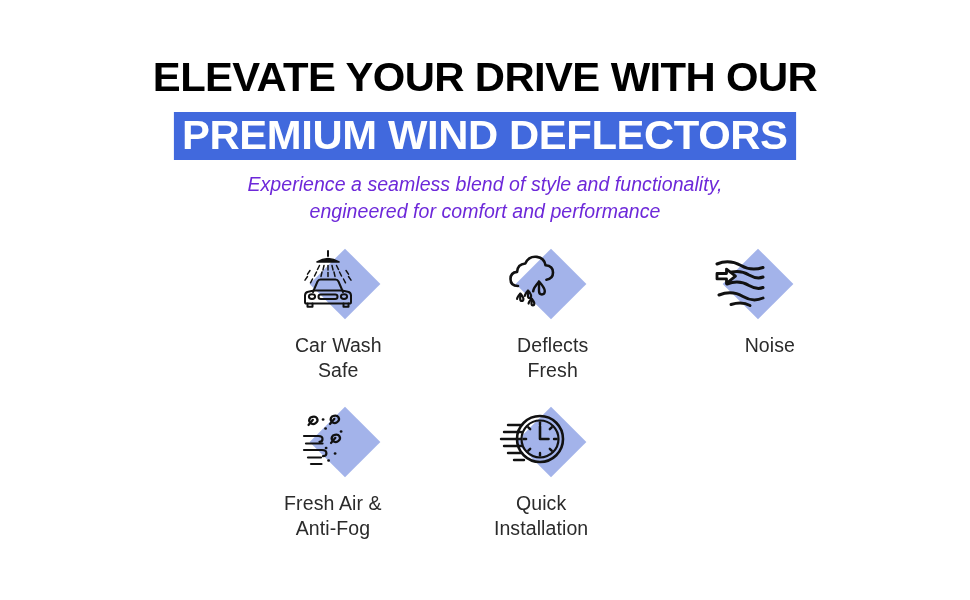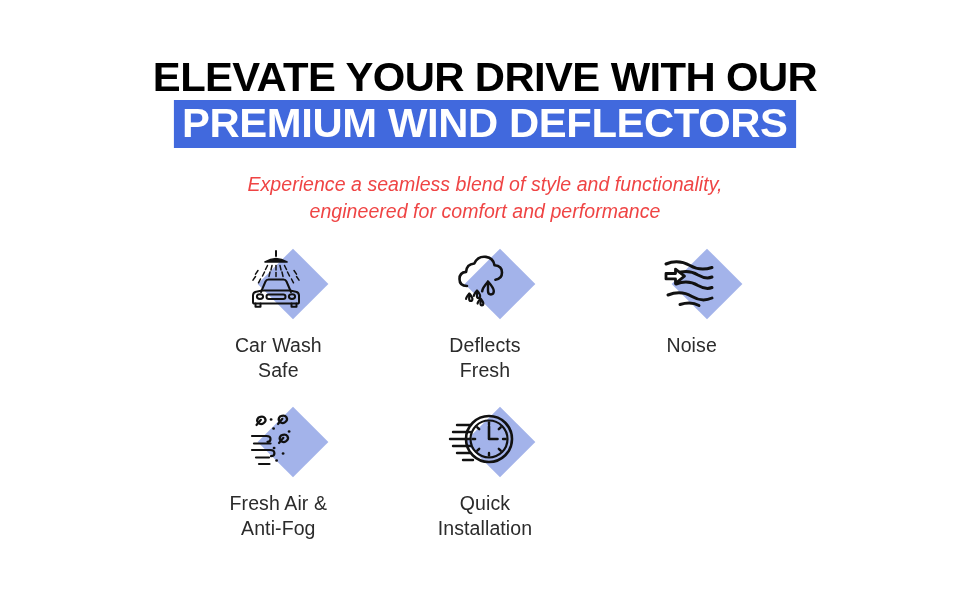--- a/index.html
+++ b/index.html
@@ -45,7 +45,7 @@
 
   .headline-line2-wrap {
     display: block;
-    margin-top: 0;
+    margin-top: 12px;
     line-height: 0;
   }
 

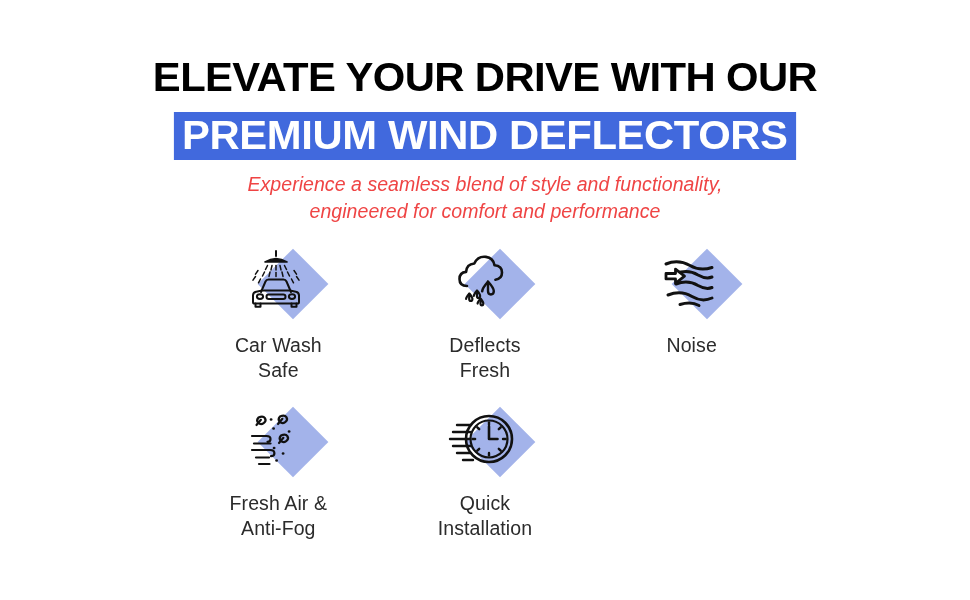--- a/index.html
+++ b/index.html
@@ -74,7 +74,7 @@
     font-weight: normal;
     font-size: 19.5px;
     line-height: 27px;
-    color: #ef4444;
+    color: #6d28d9;
     letter-spacing: 0.05px;
   }
   .subtitle span { display: block; }

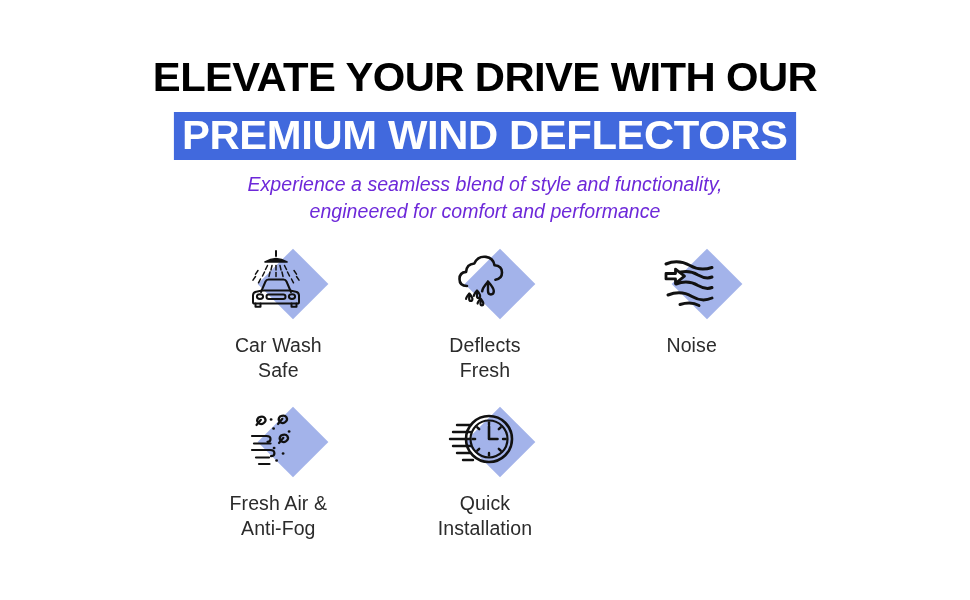--- a/index.html
+++ b/index.html
@@ -94,7 +94,7 @@
     position: relative;
     display: flex;
     flex-direction: column;
-    align-items: center;
+    align-items: flex-end;
   }
 
   .icon-stage {

